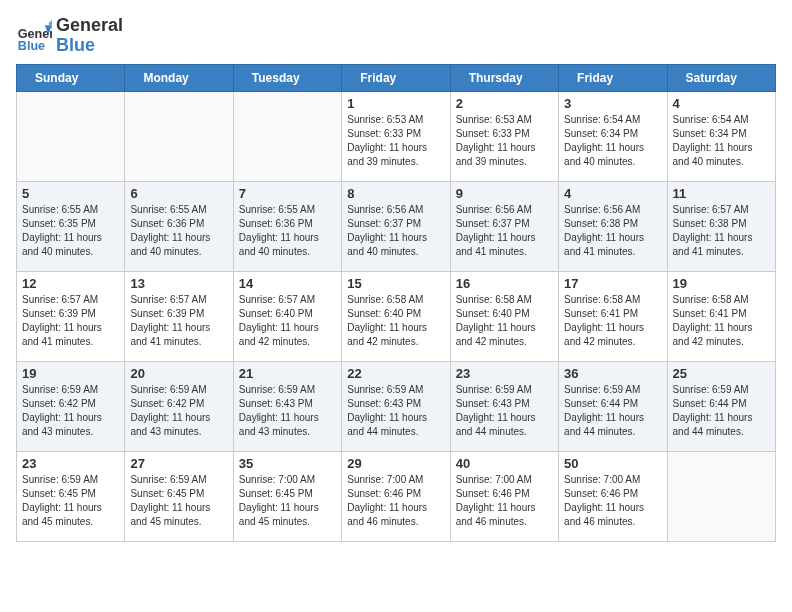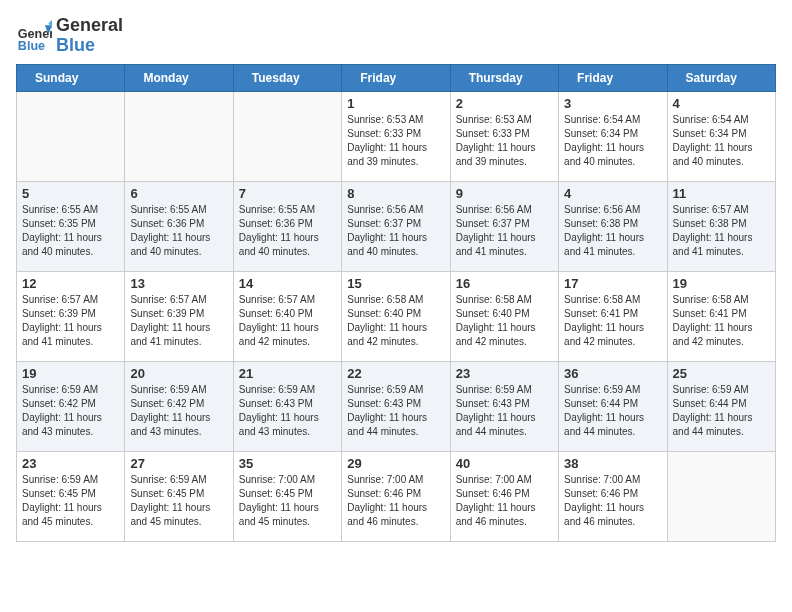--- a/index.html
+++ b/index.html
@@ -311,7 +311,7 @@
 Daylight: 11 hours and 46 minutes.</div>
         </td>
         <td>
-          <span class="day-number">38</span>
+          <span class="day-number">50</span>
           <div class="cell-text" style="white-space: pre-line;">Sunrise: 7:00 AM
 Sunset: 6:46 PM
 Daylight: 11 hours and 46 minutes.</div>

